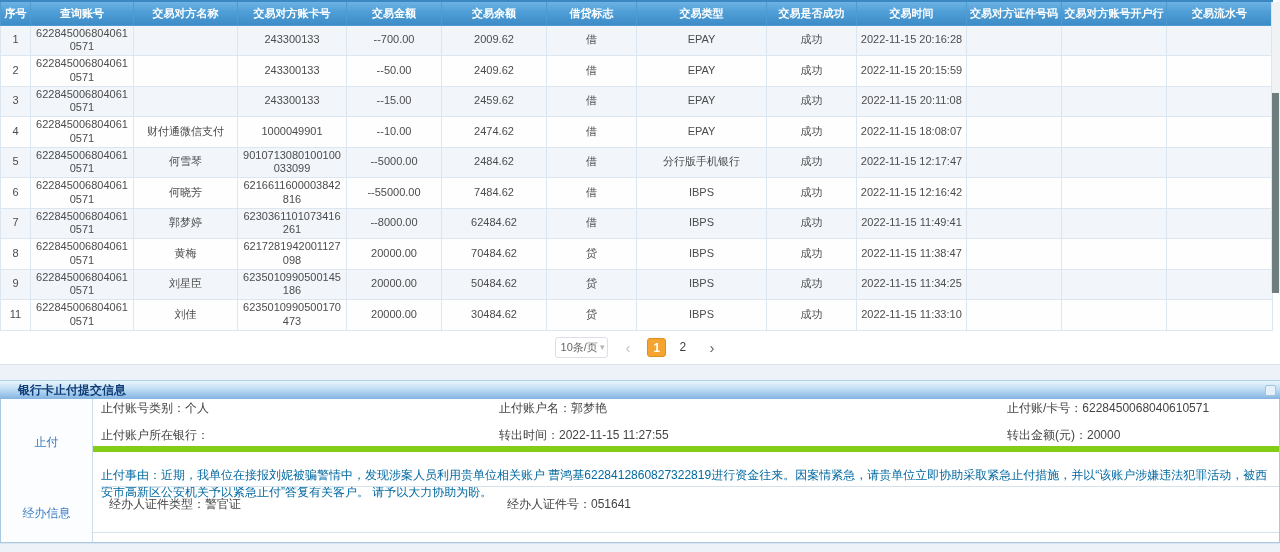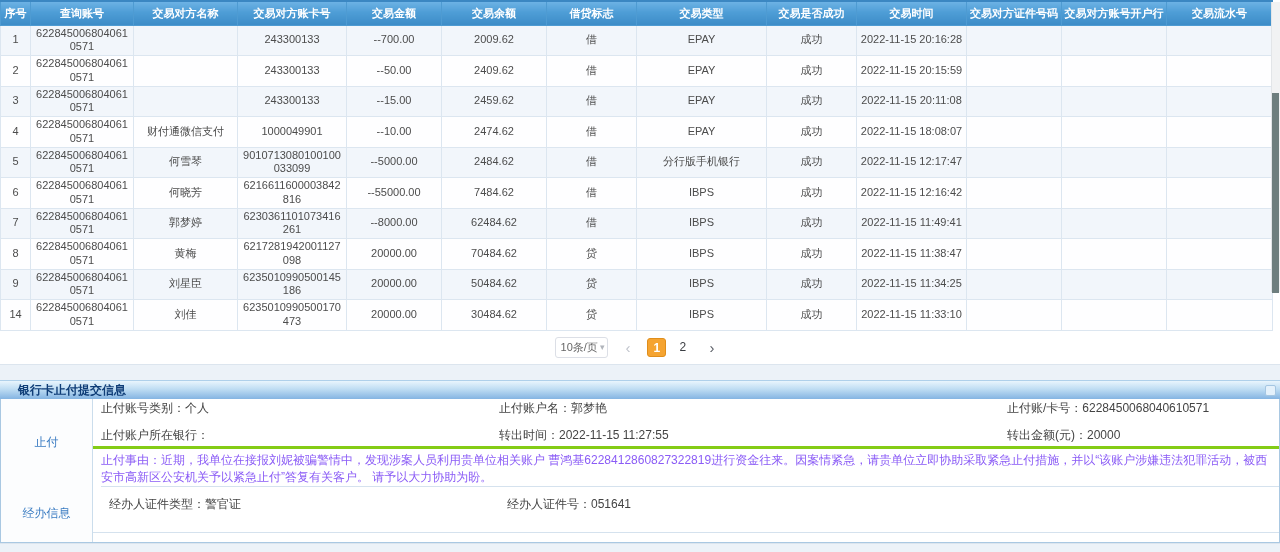--- a/index.html
+++ b/index.html
@@ -239,7 +239,7 @@
           <td></td>
         </tr>
         <tr>
-          <td>14</td>
+          <td>11</td>
           <td>6228450068040610571</td>
           <td>刘佳</td>
           <td>6235010990500170473</td>

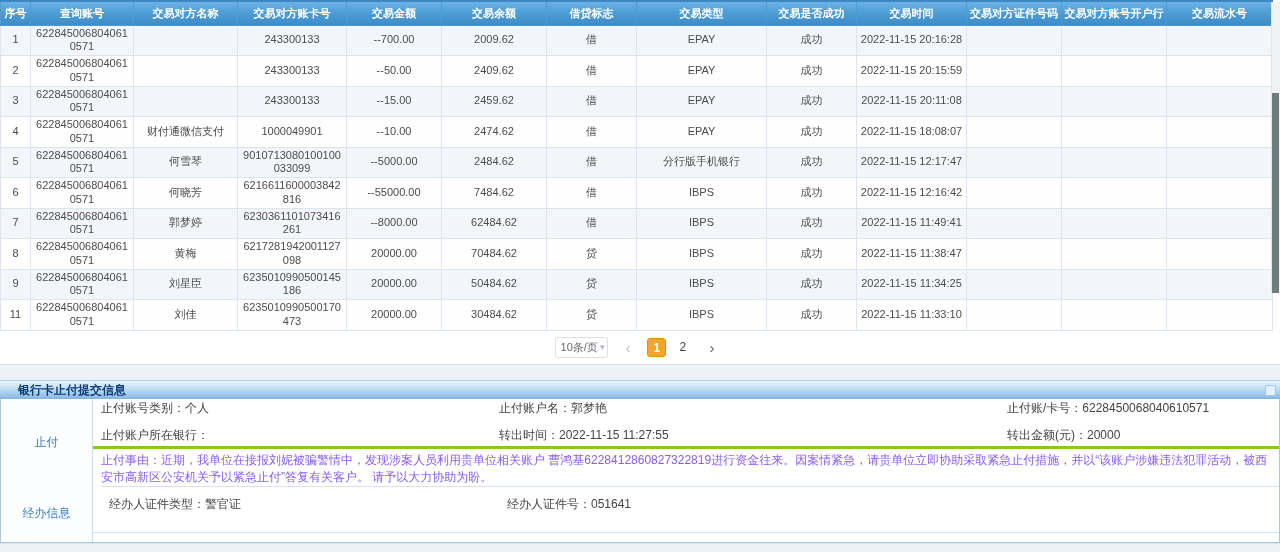--- a/index.html
+++ b/index.html
@@ -55,7 +55,7 @@
   .fields-grid { display:grid; grid-template-columns:398px 508px 280px; align-content:center;
     row-gap:10px; height:100%; }
   .field { padding-left:8px; color:#444; white-space:nowrap; overflow:hidden; }
-  .reason-row { border-top:3px solid #84cc16; padding:3px 10px 0 8px; line-height:17px; color:#8b5cf6; }
+  .reason-row { border-top:6px solid #84cc16; padding:15px 10px 0 8px; line-height:17px; color:#0369a1; }
   .officer-row { border-top:1px solid #D5E2EE; }
   .tail-row { border-top:1px solid #D5E2EE; }
 

